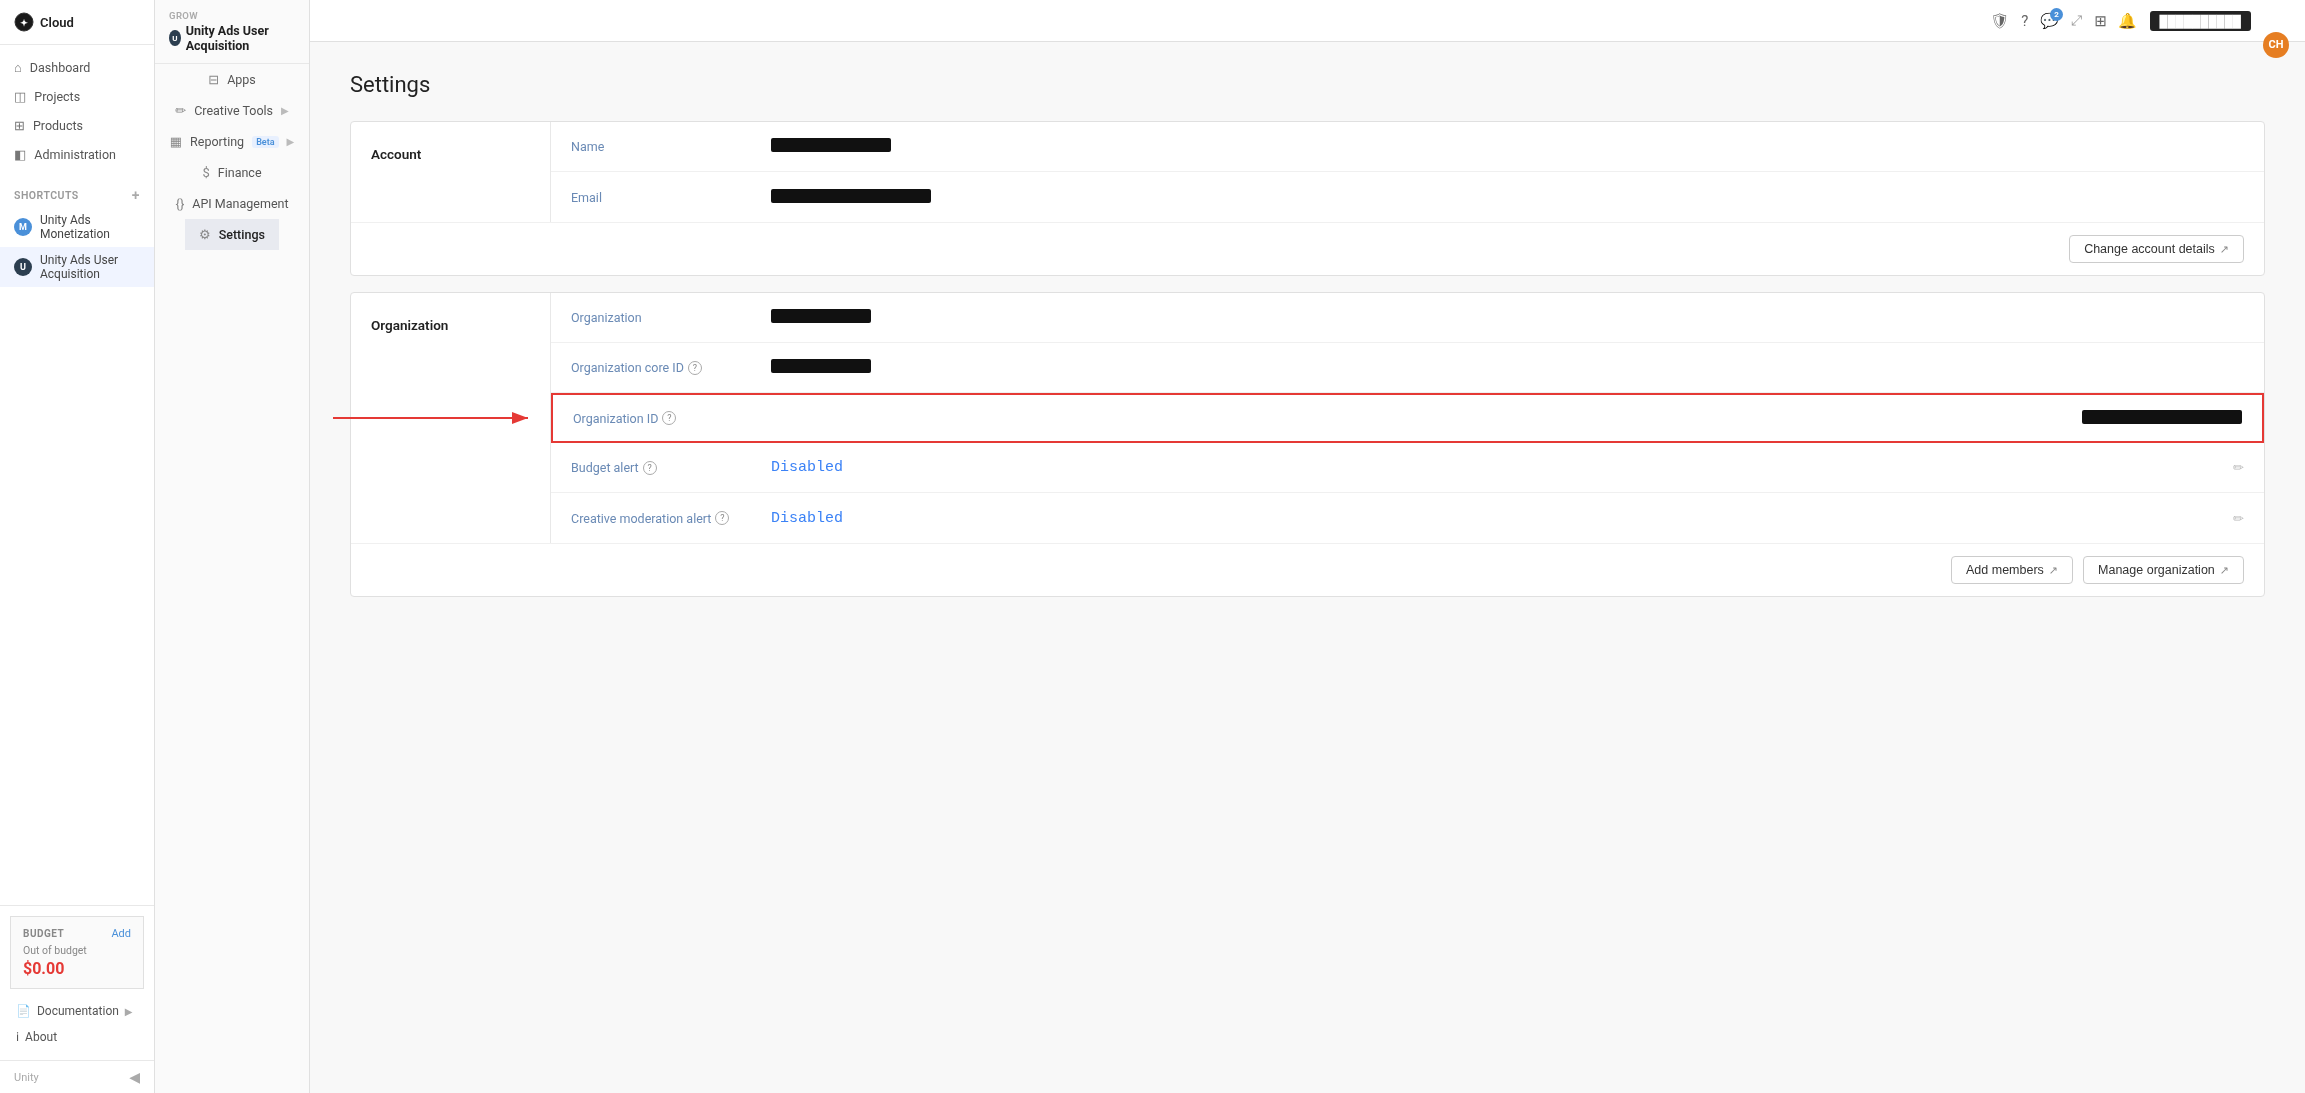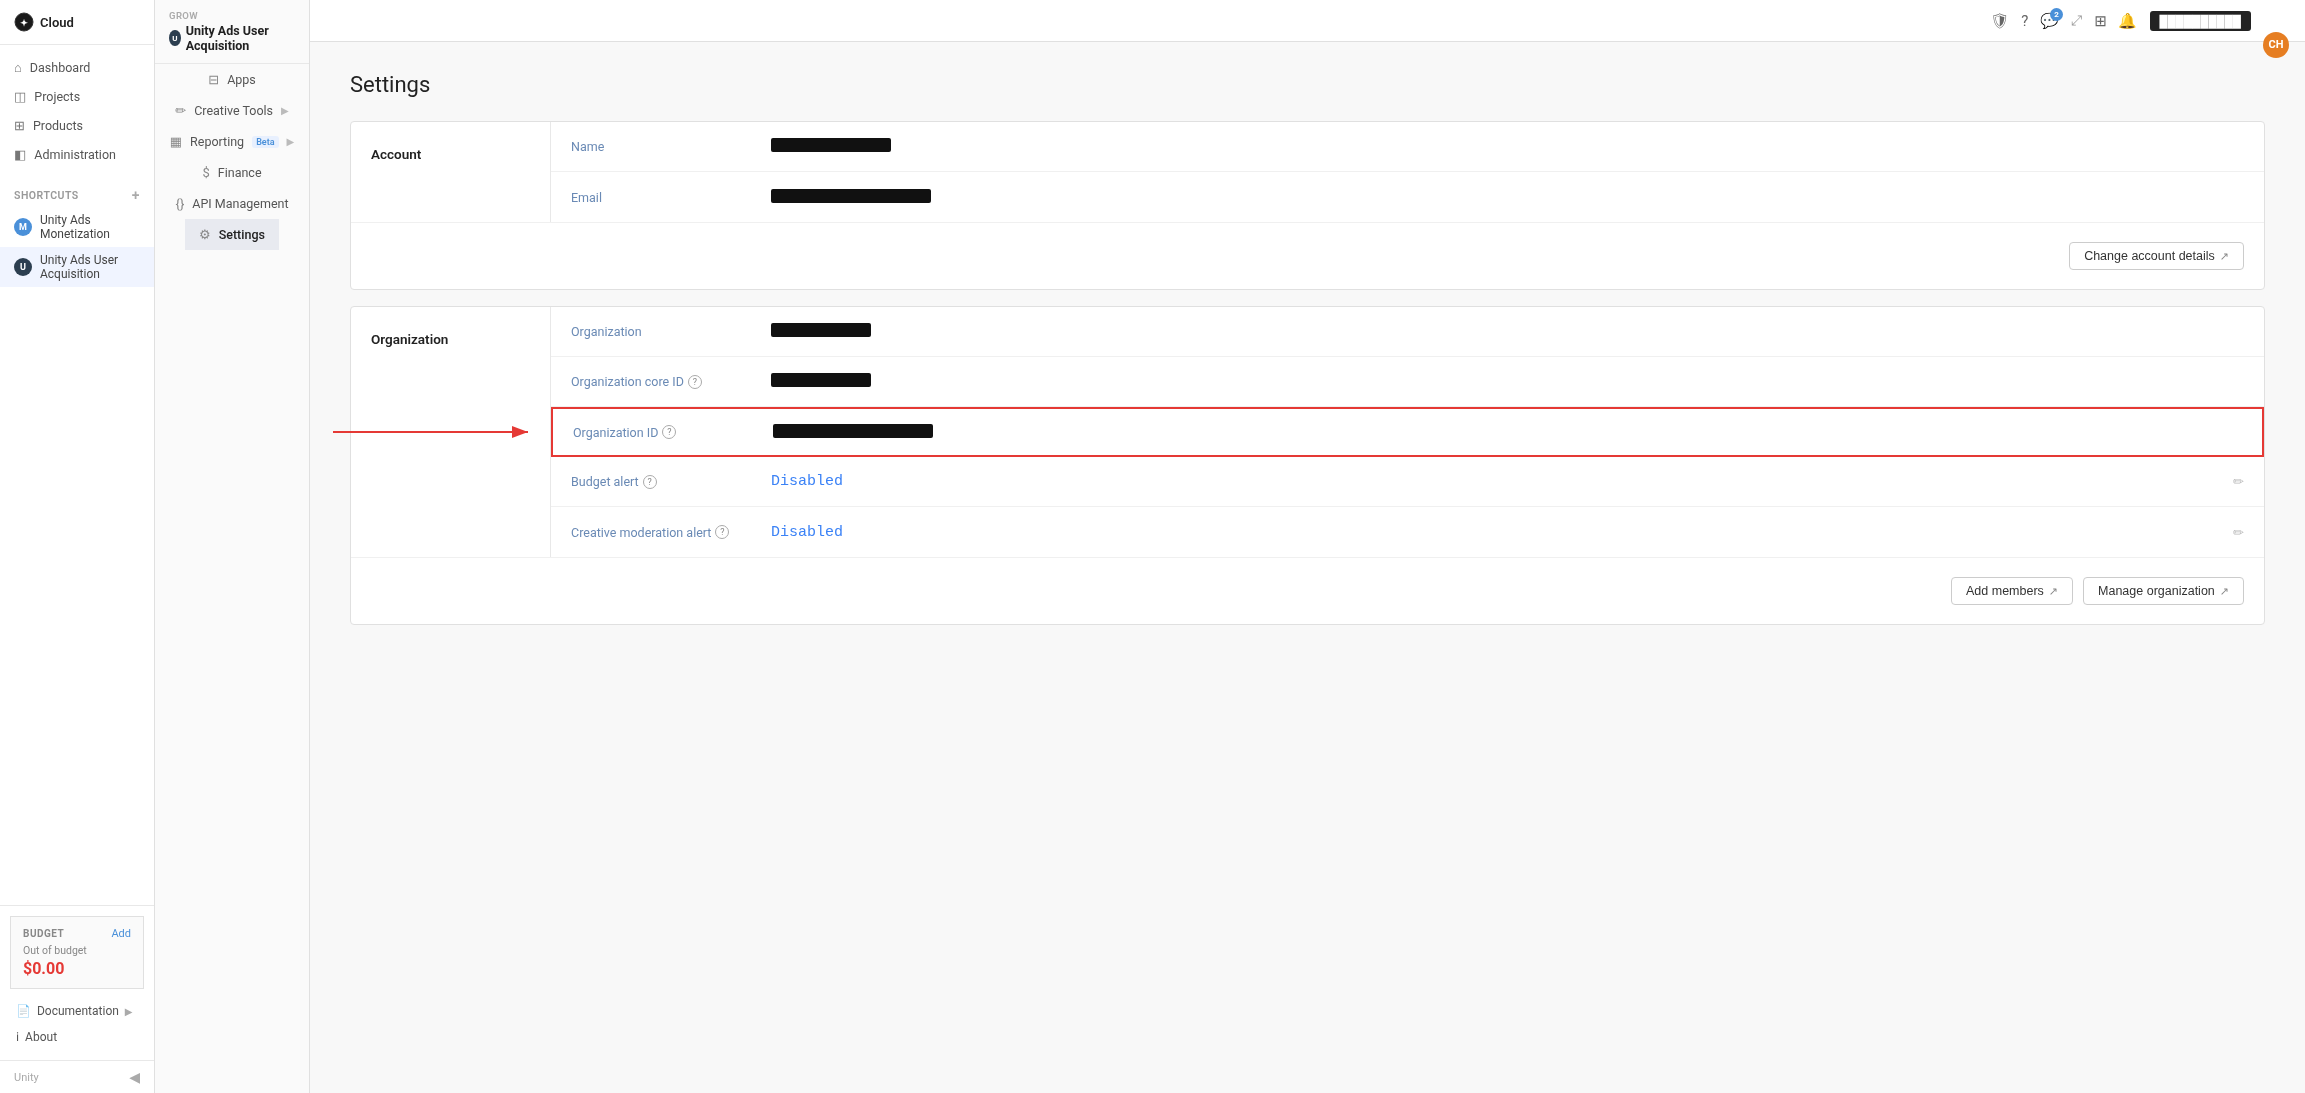--- a/index.html
+++ b/index.html
@@ -299,7 +299,7 @@
     .settings-card-footer {
       display: flex;
       justify-content: flex-end;
-      padding: 19px 20px;
+      padding: 12px 20px;
       border-top: 1px solid #f0f0f0;
       gap: 10px;
     }

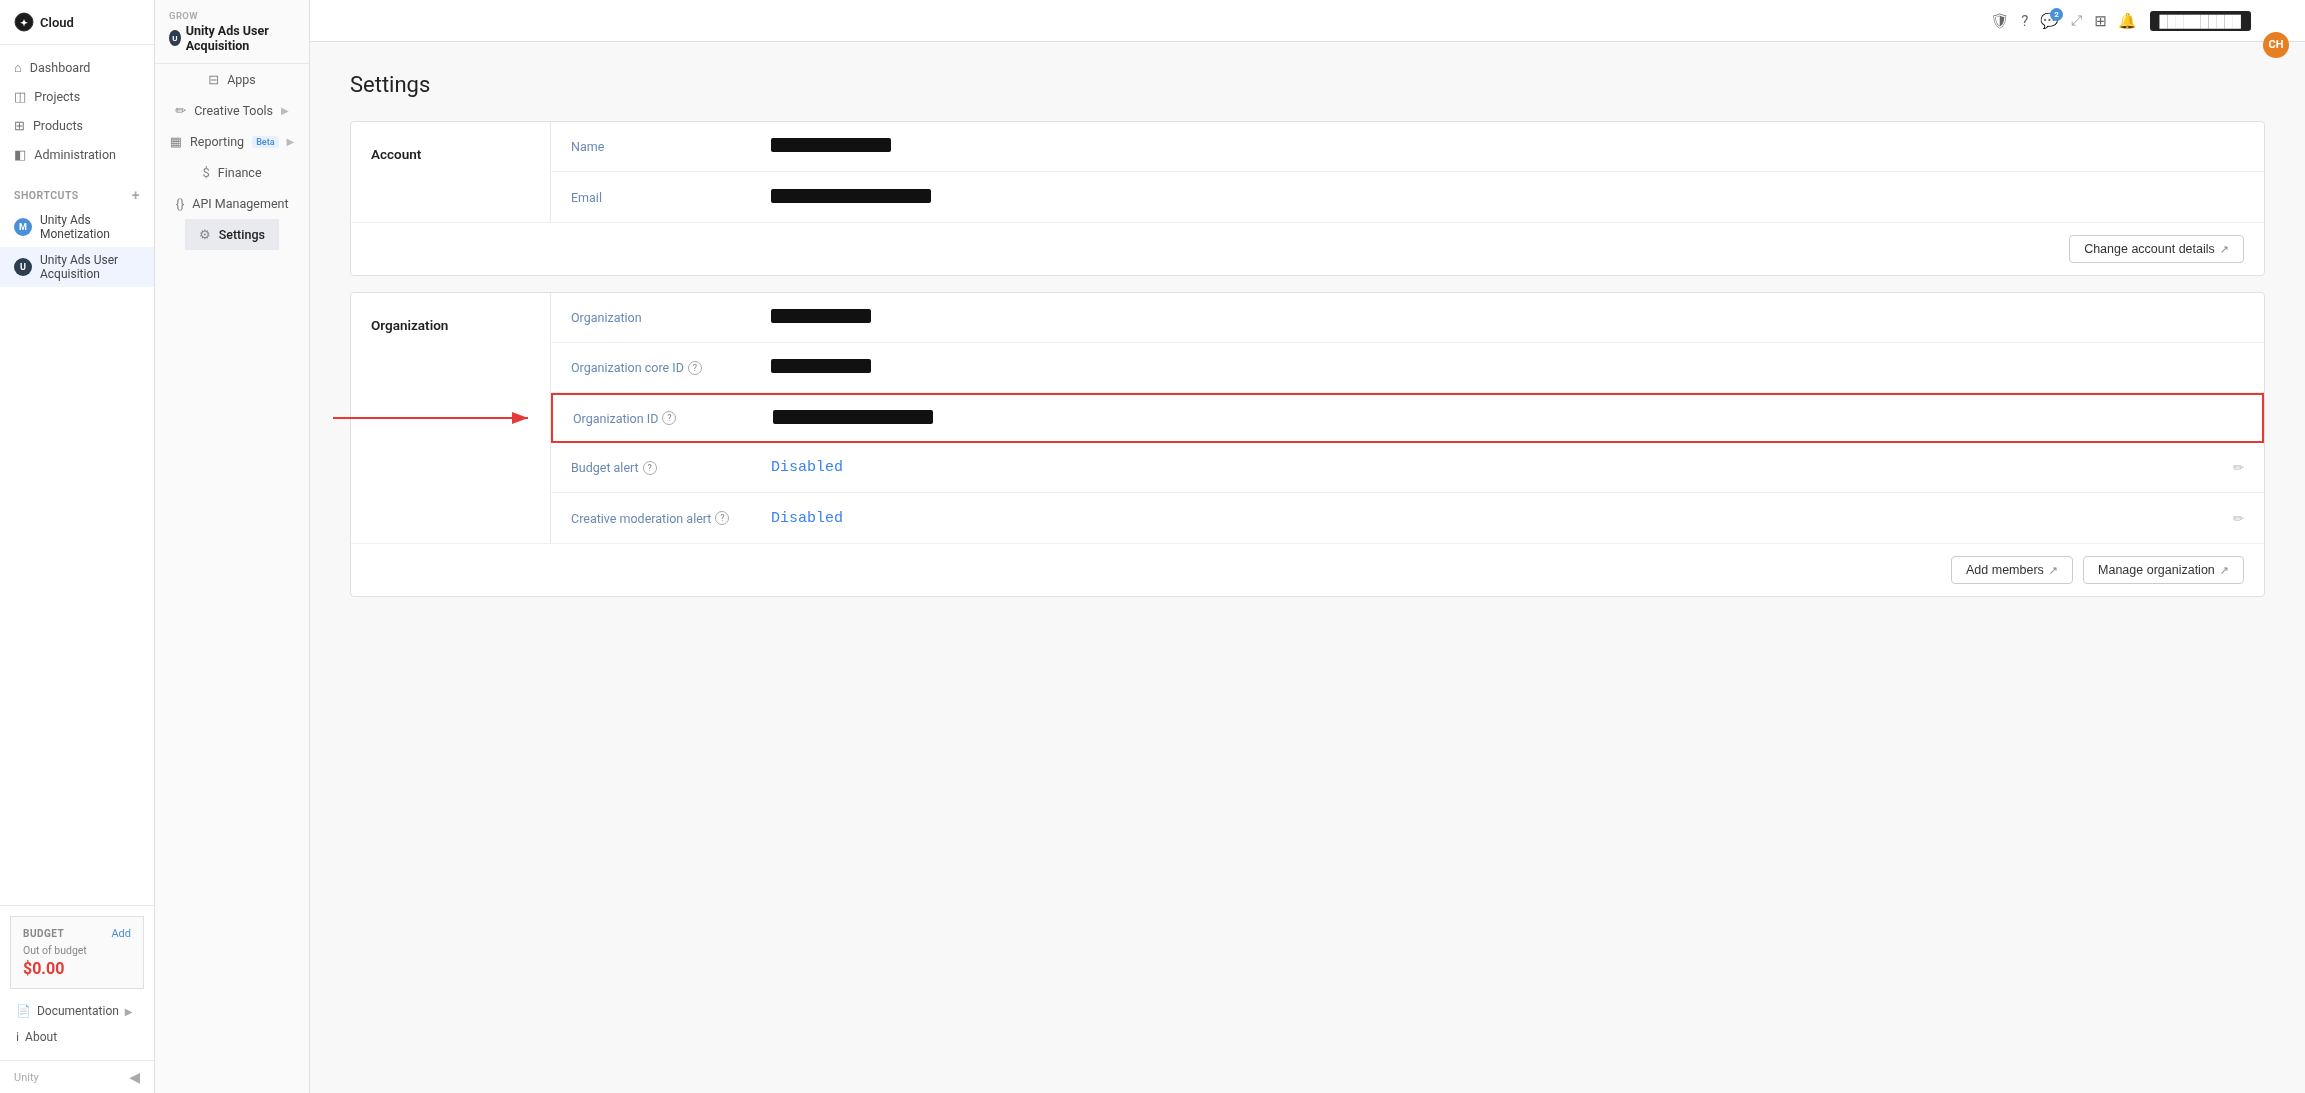--- a/index.html
+++ b/index.html
@@ -537,7 +537,7 @@
           </div>
         </div>
 
-        <div class="settings-field org-id-row" style="position: relative;">
+        <div class="settings-field org-id-row" style="position: relative; text-align: right;">
 
           <svg style="position:absolute; left:-230px; top:50%; transform:translateY(-50%); width:220px; height:40px; overflow:visible; pointer-events:none;">
             <defs>

